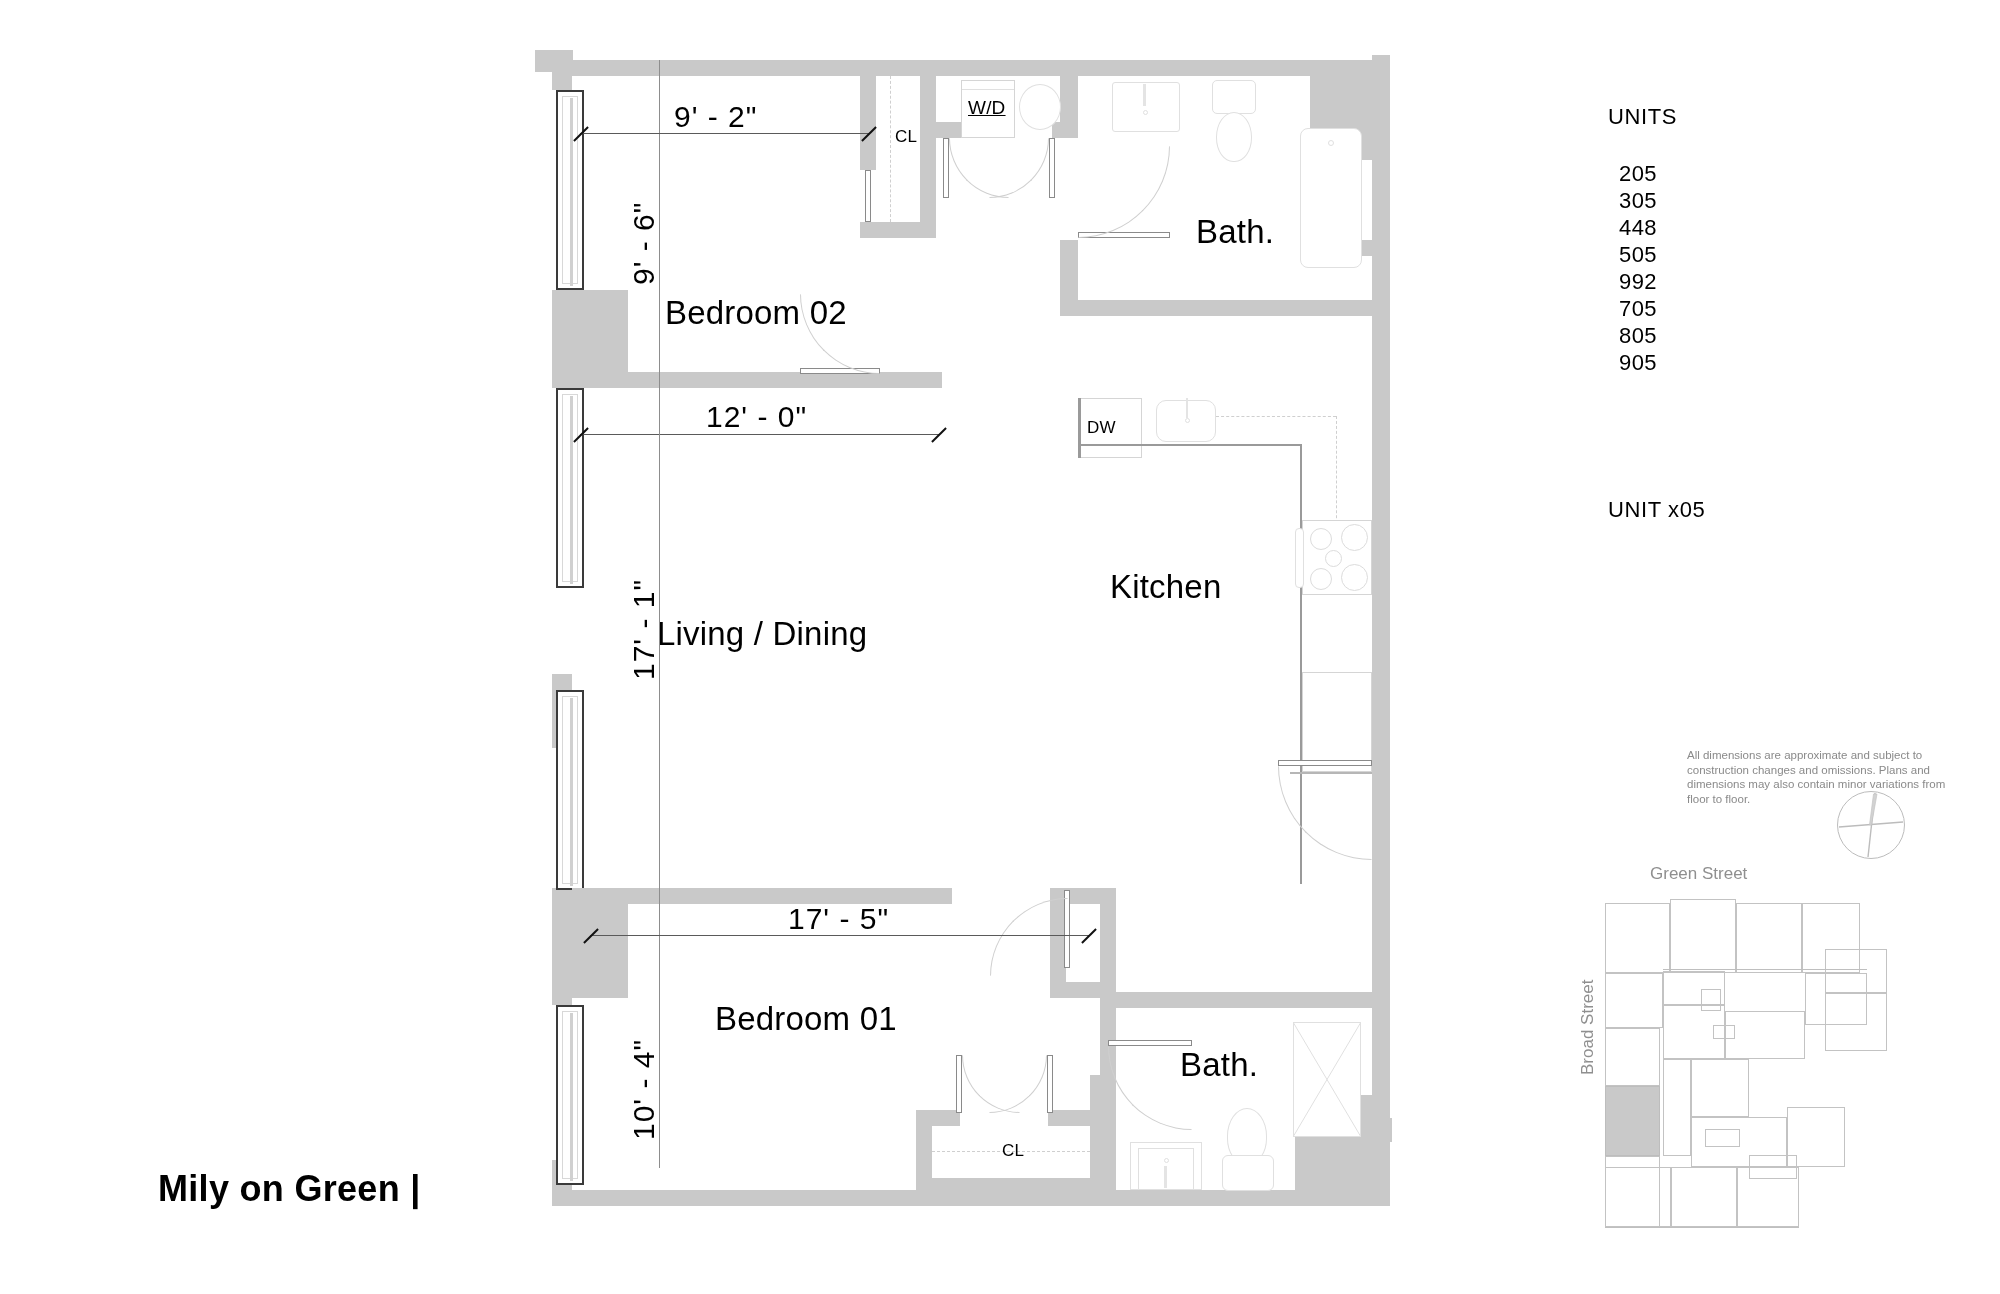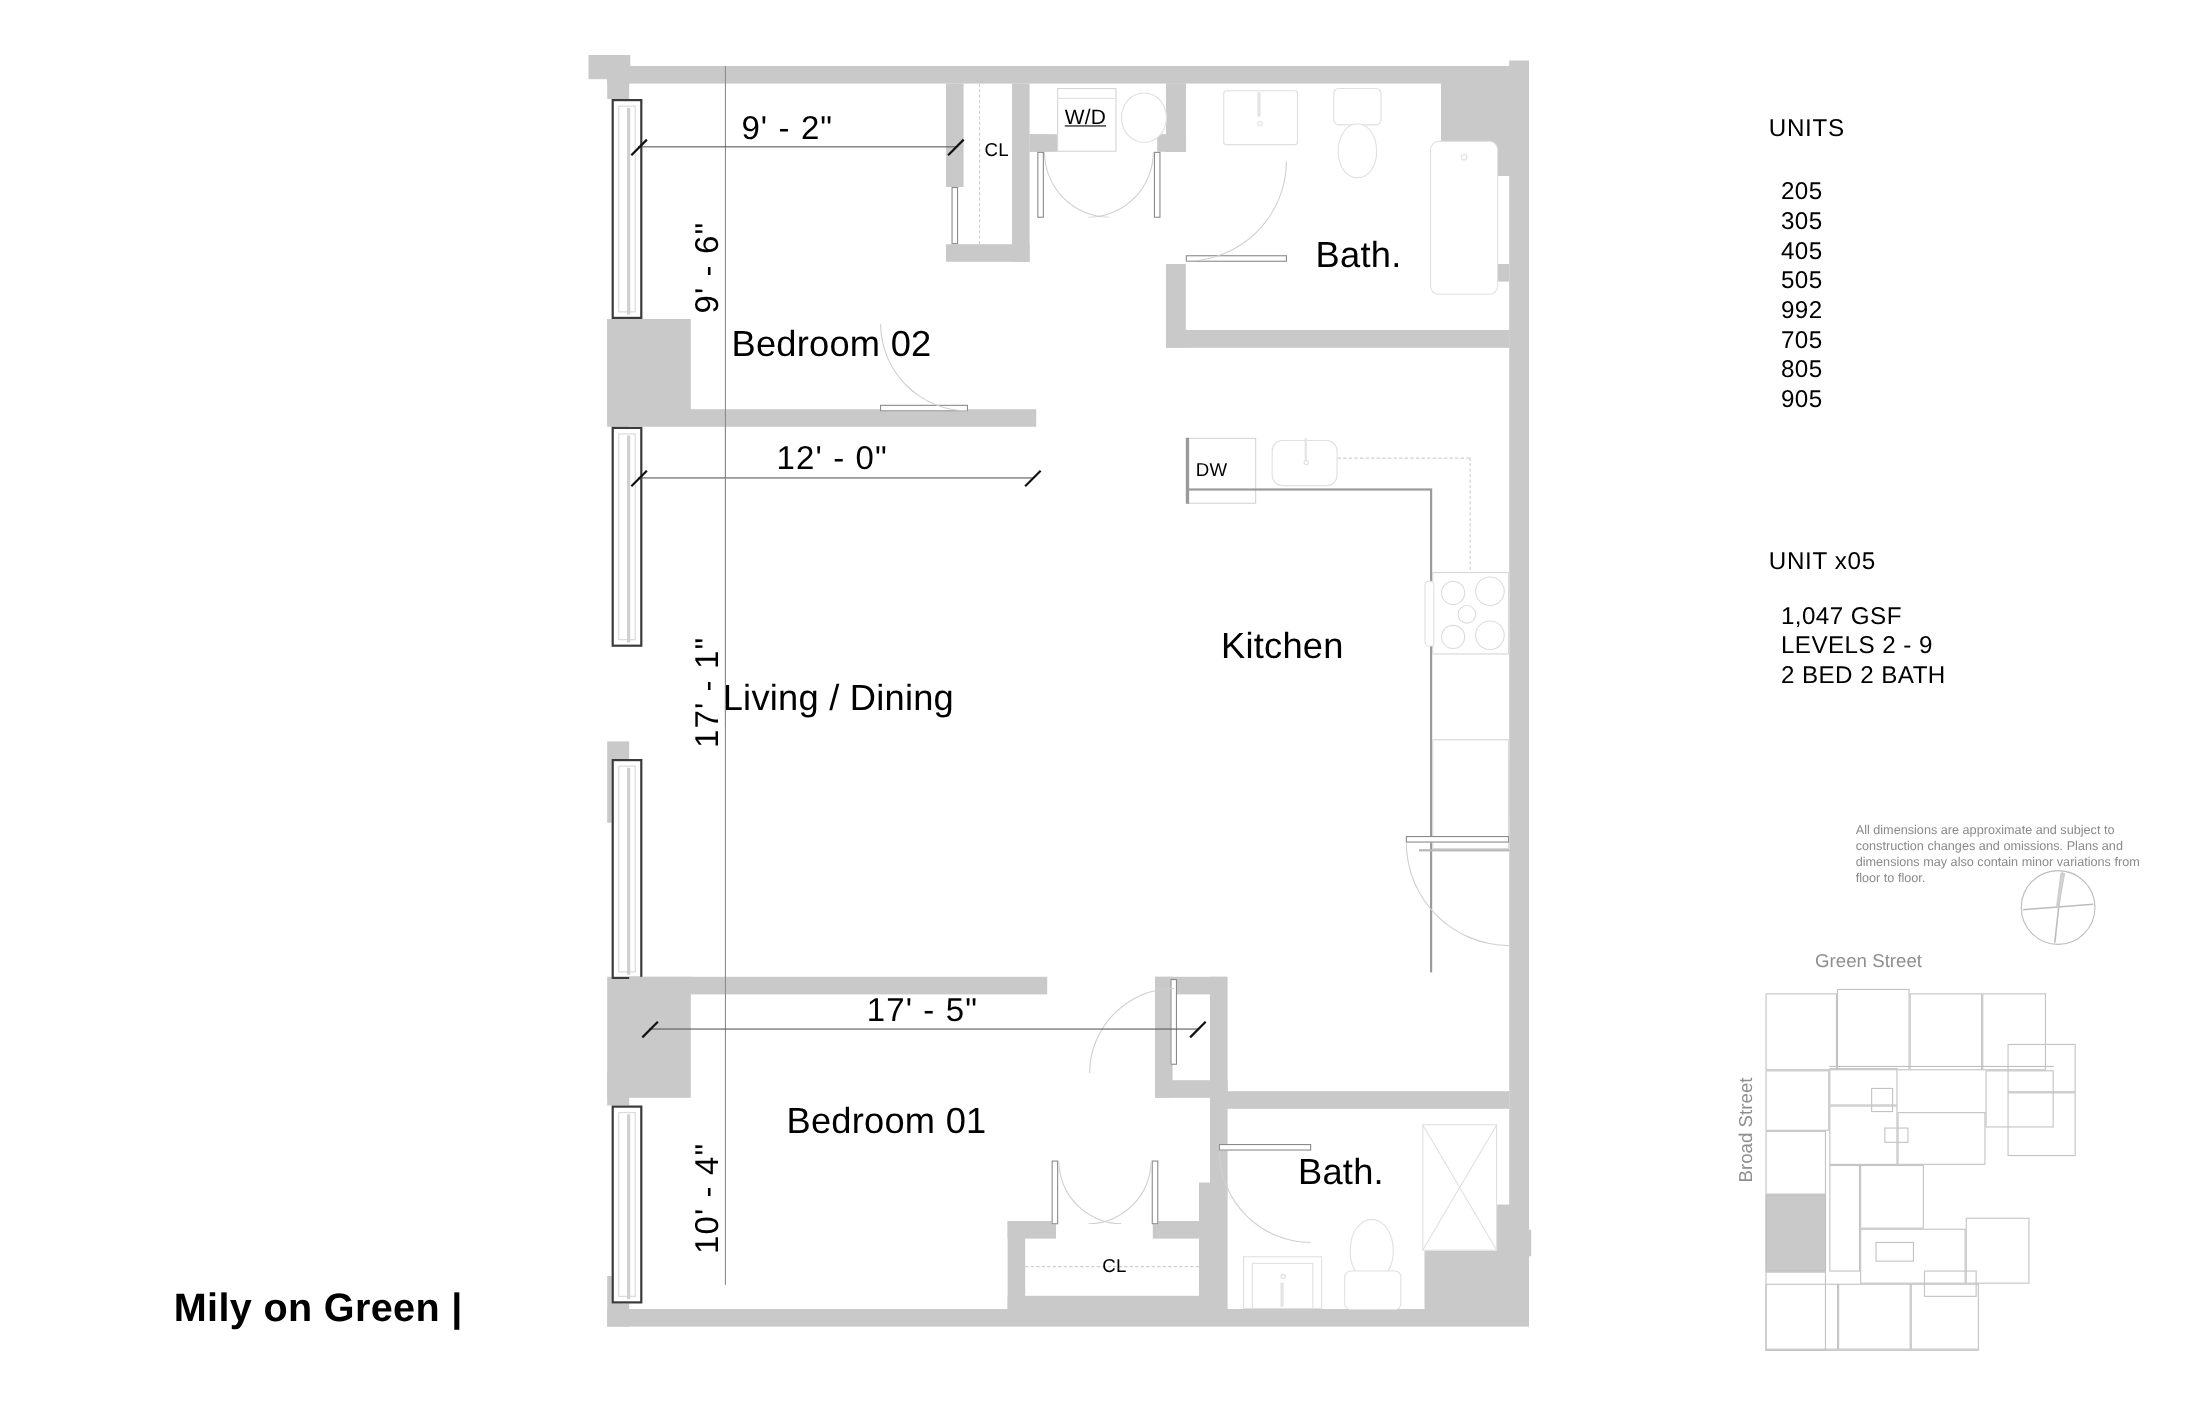--- a/index.html
+++ b/index.html
@@ -240,7 +240,7 @@
   <div class="abs" style="left:48px;top:160px;">
     <div class="pline">205</div>
     <div class="pline">305</div>
-    <div class="pline">405</div>
+    <div class="pline">448</div>
     <div class="pline">505</div>
     <div class="pline">992</div>
     <div class="pline">705</div>

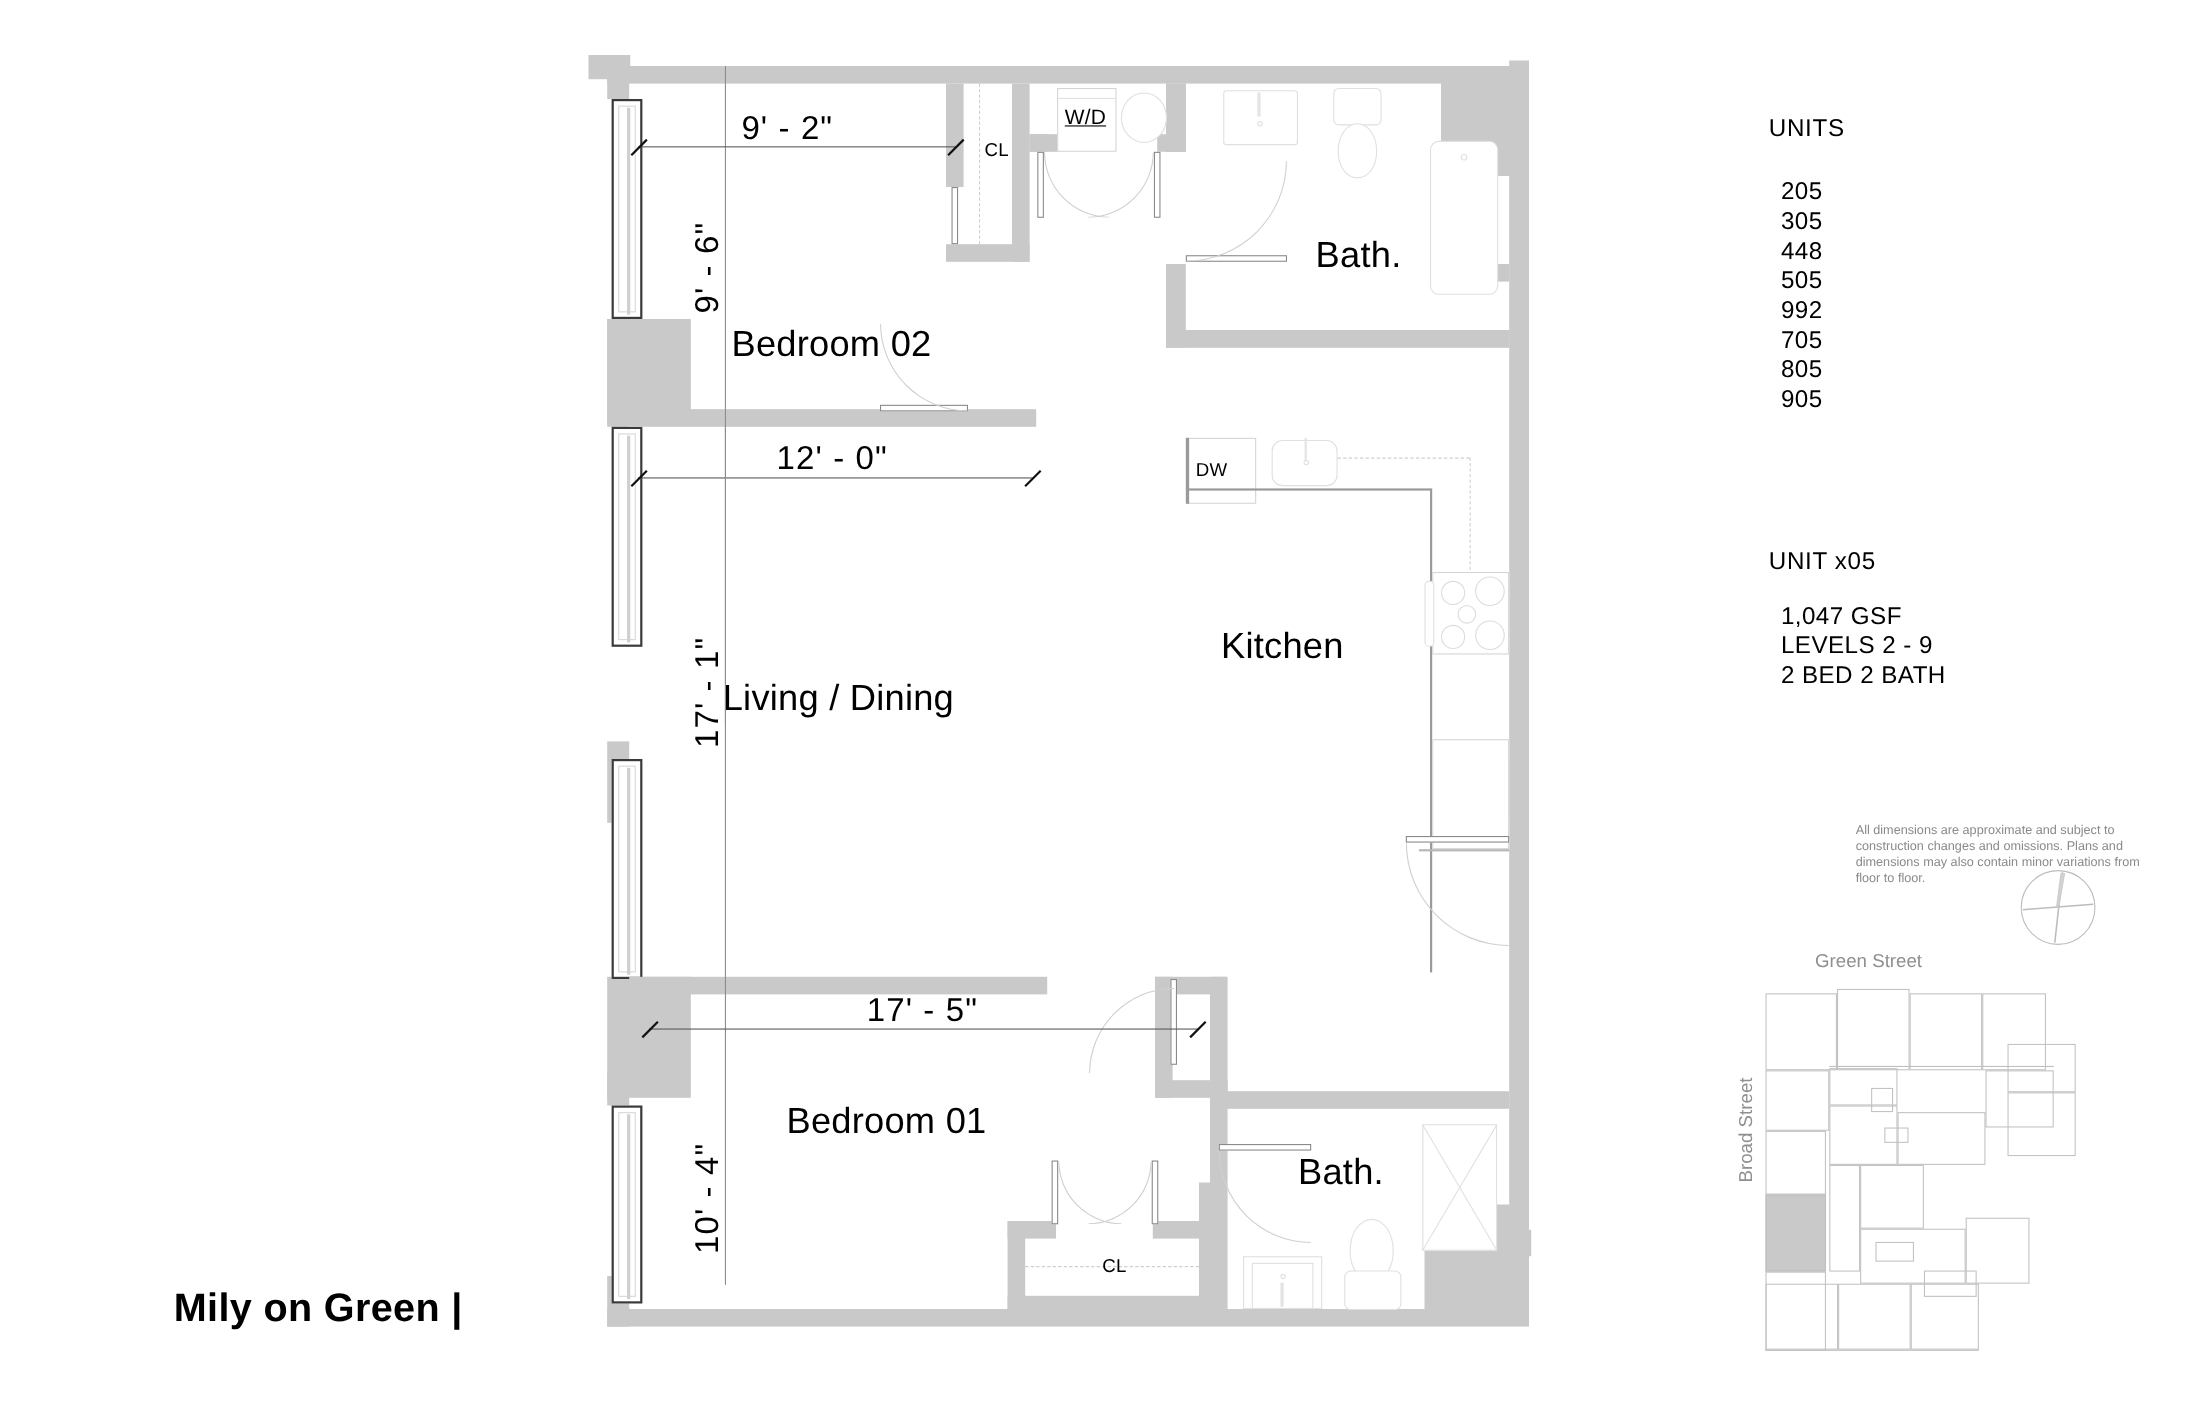--- a/index.html
+++ b/index.html
@@ -250,11 +250,6 @@
 
   <div class="ptitle abs" style="left:48px;top:497px;">UNIT x05</div>
 
-  <div class="abs" style="left:48px;top:546px;">
-    <div class="pline">1,047 GSF</div>
-    <div class="pline">LEVELS 2 - 9</div>
-    <div class="pline">2 BED 2 BATH</div>
-  </div>
 
   <div class="disclaimer" style="left:127px;top:748px;">All dimensions are approximate and subject to construction changes and omissions. Plans and dimensions may also contain minor variations from floor to floor.</div>
 

